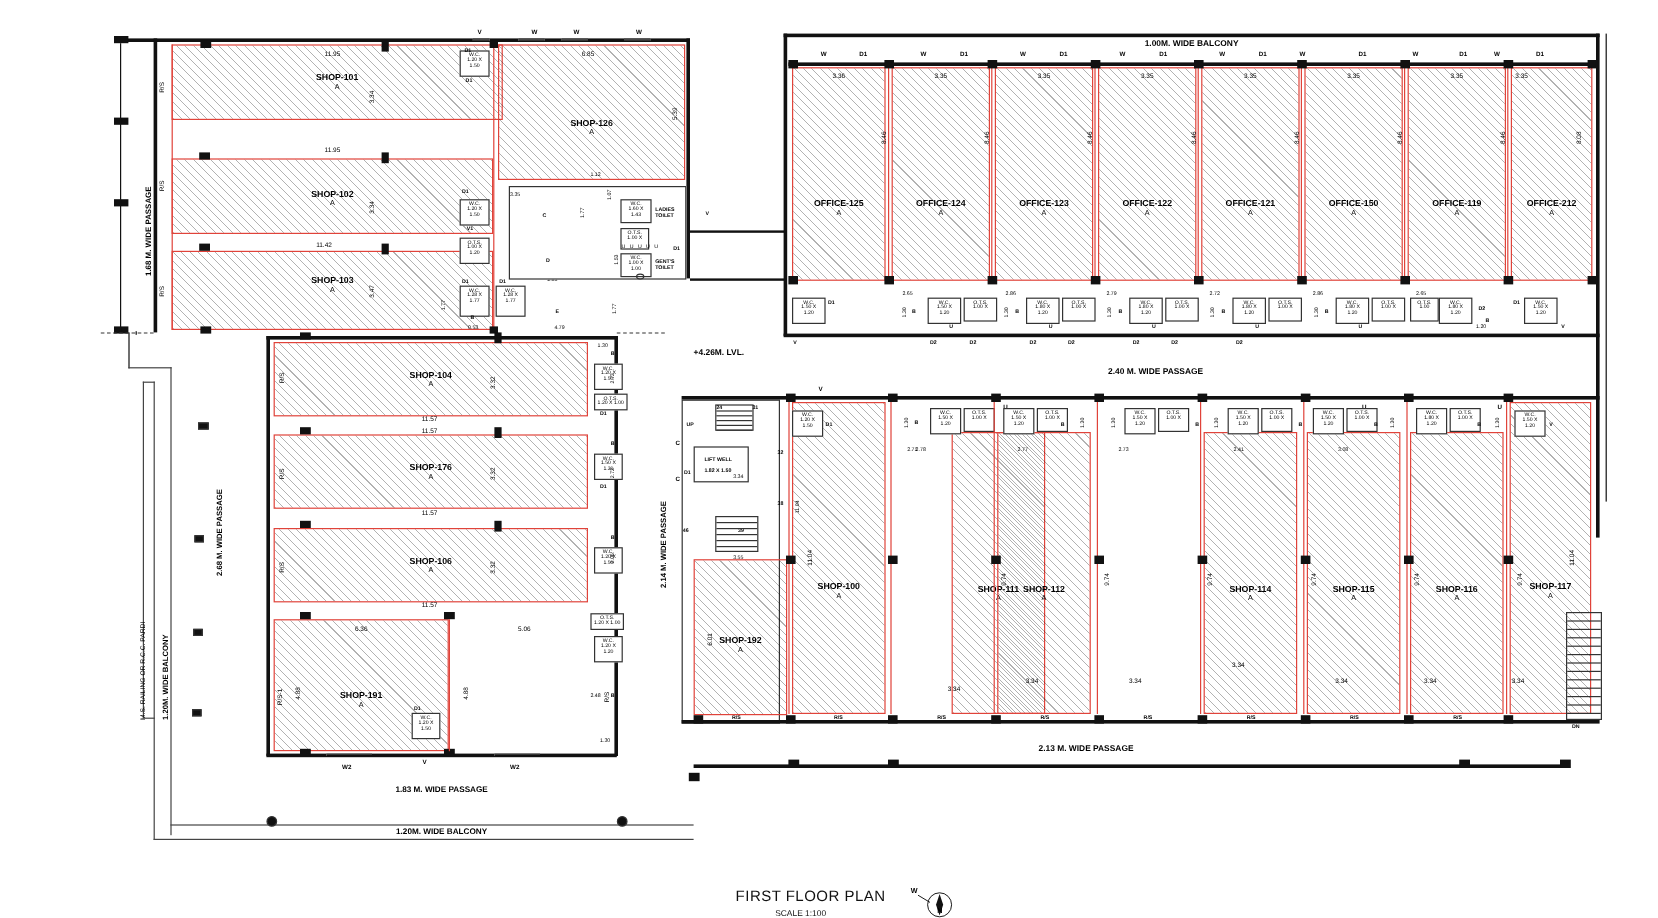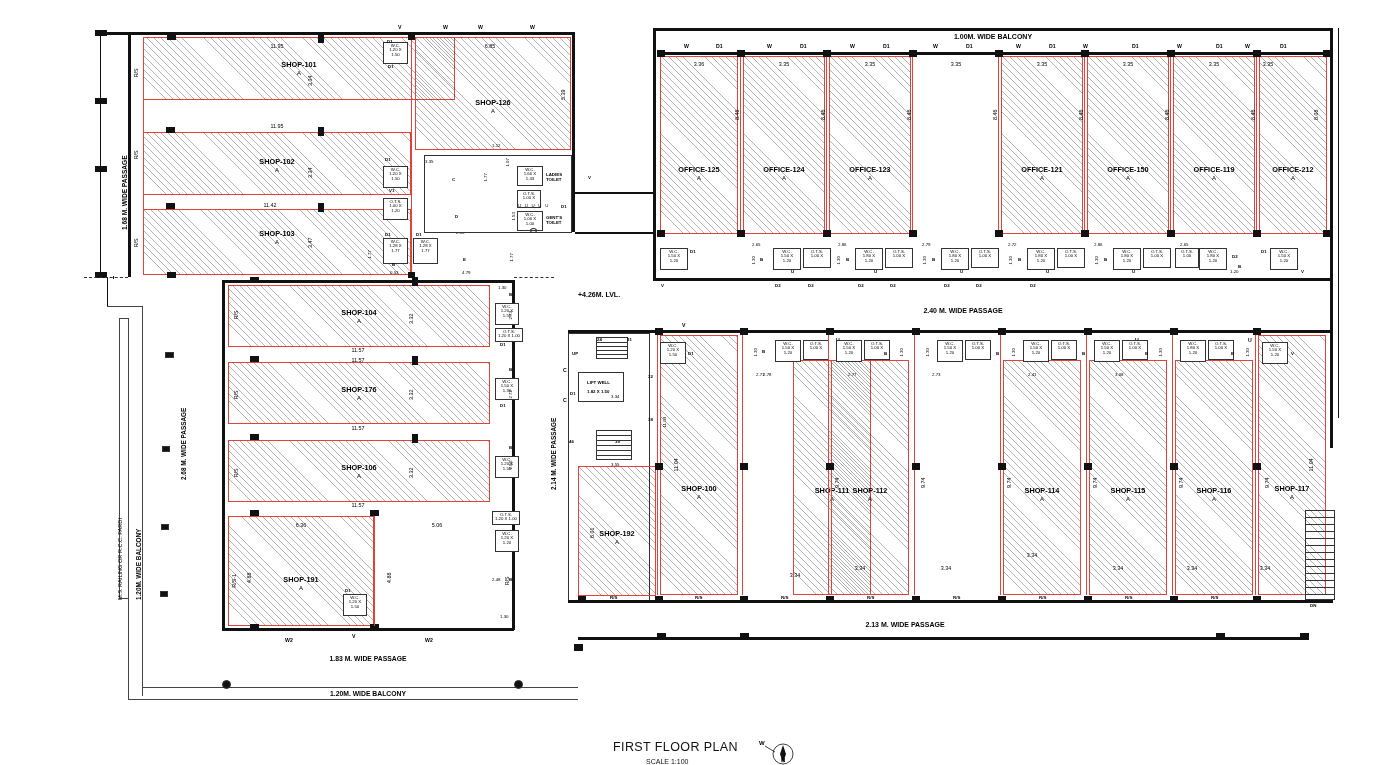--- a/index.html
+++ b/index.html
@@ -109,7 +109,7 @@
   <div class="blk" style="left:161px;top:524px;width:8px;height:6px;background:#111;"></div>
   <div class="blk" style="left:160px;top:591px;width:8px;height:6px;background:#111;"></div>
 
-  <div class="unit" style="left:143px;top:37px;width:312px;height:63px;">
+  <div class="unit" style="left:143px;top:37px;width:276px;height:63px;">
     <div class="nm" style="top:22px;">SHOP-101</div>
     <div class="sub" style="top:32px;">A</div>
   </div>

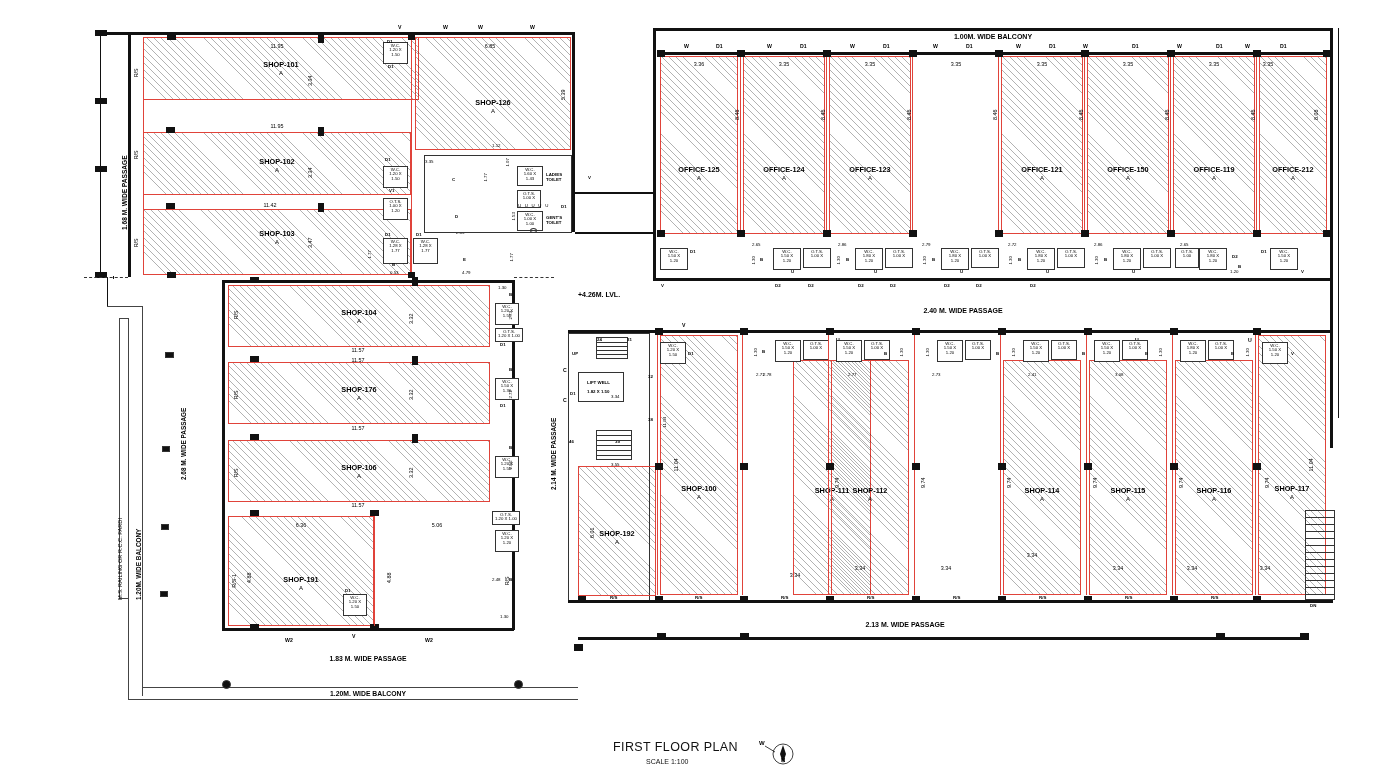--- a/index.html
+++ b/index.html
@@ -474,6 +474,10 @@
   <div class="lbl xtiny b" style="left:874px;top:270px;">U</div>
   <div class="lbl xtiny" style="left:922px;top:243px;">2.79</div>
 
+  <div class="unit" style="left:915px;top:56px;width:82px;height:178px;">
+    <div class="nm" style="top:108px;">OFFICE-122</div>
+    <div class="sub" style="top:118px;">A</div>
+  </div>
   <div class="lbl dim c" style="left:956px;top:62px;">3.35</div>
   <div class="lbl dim rot90c" style="left:991px;top:112px;">8.46</div>
   <div class="wcbox" style="left:941px;top:248px;width:28px;height:22px;">

